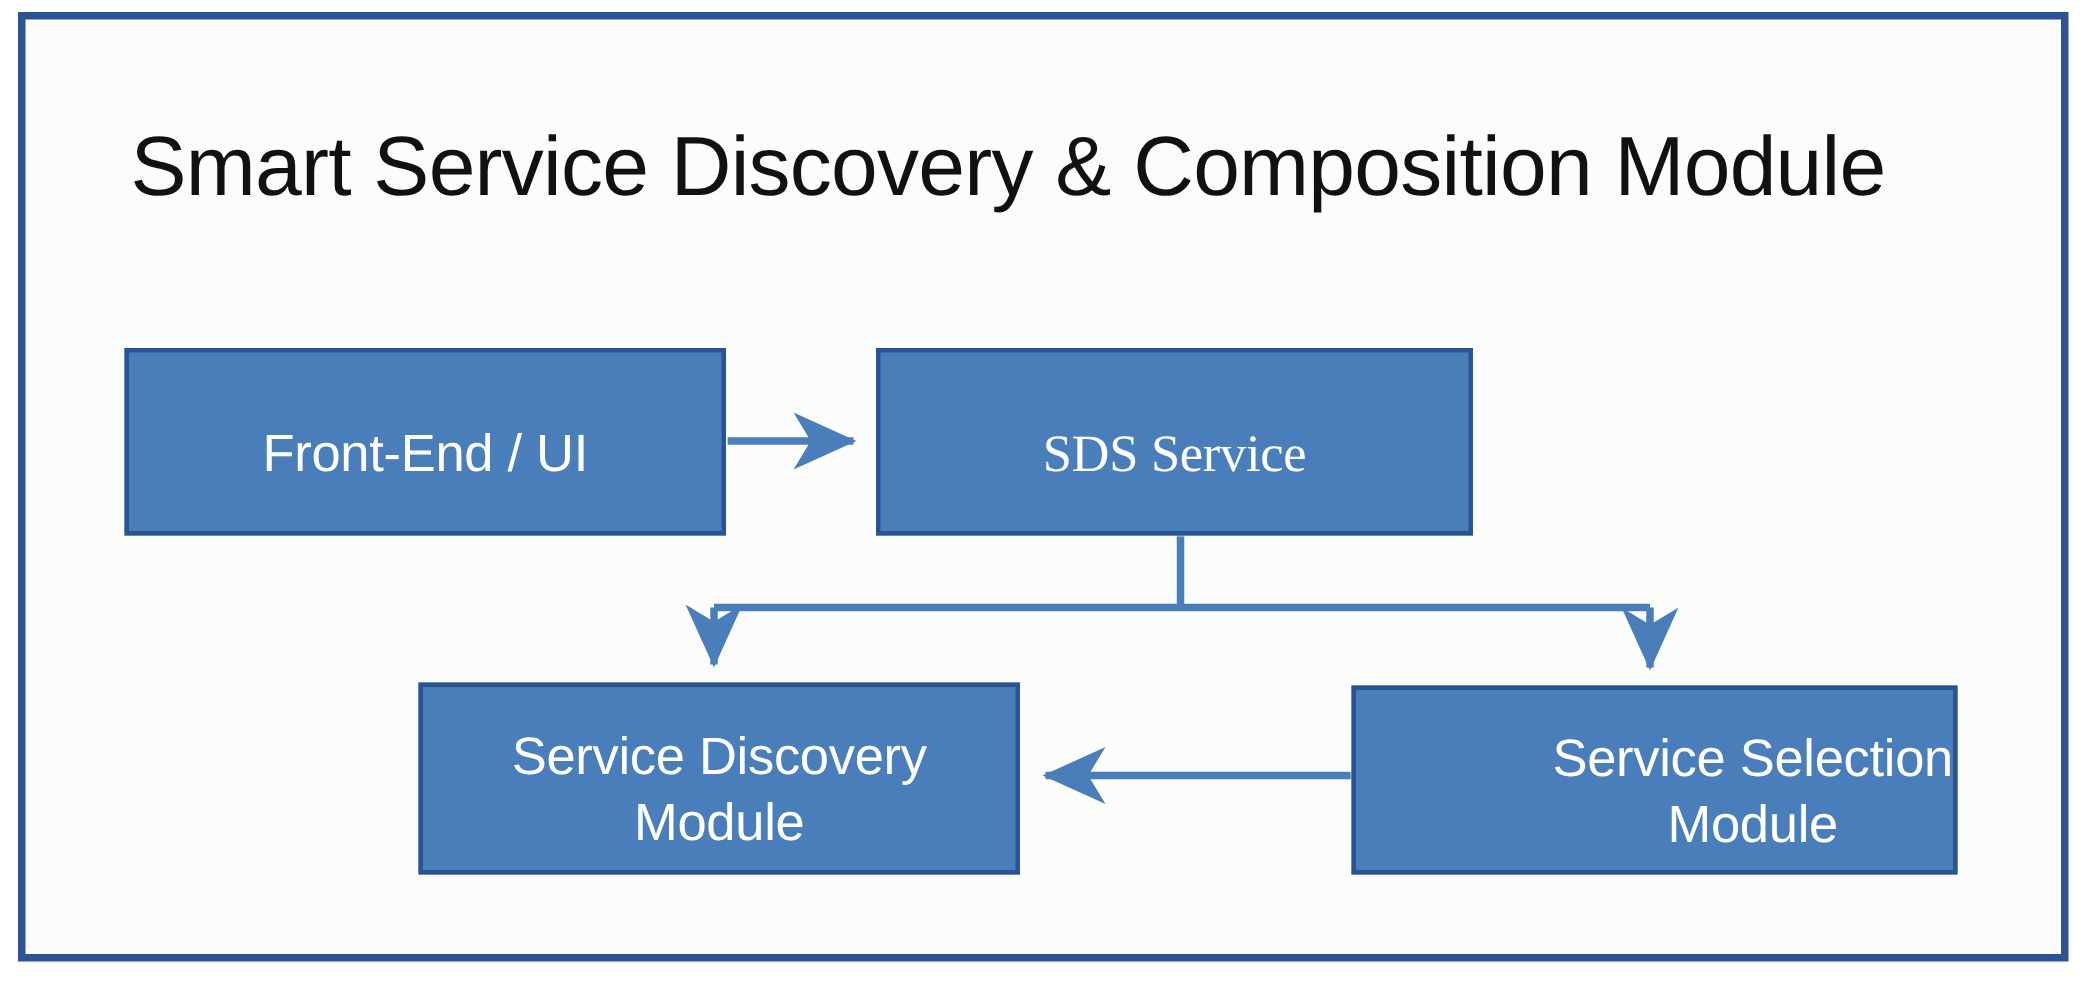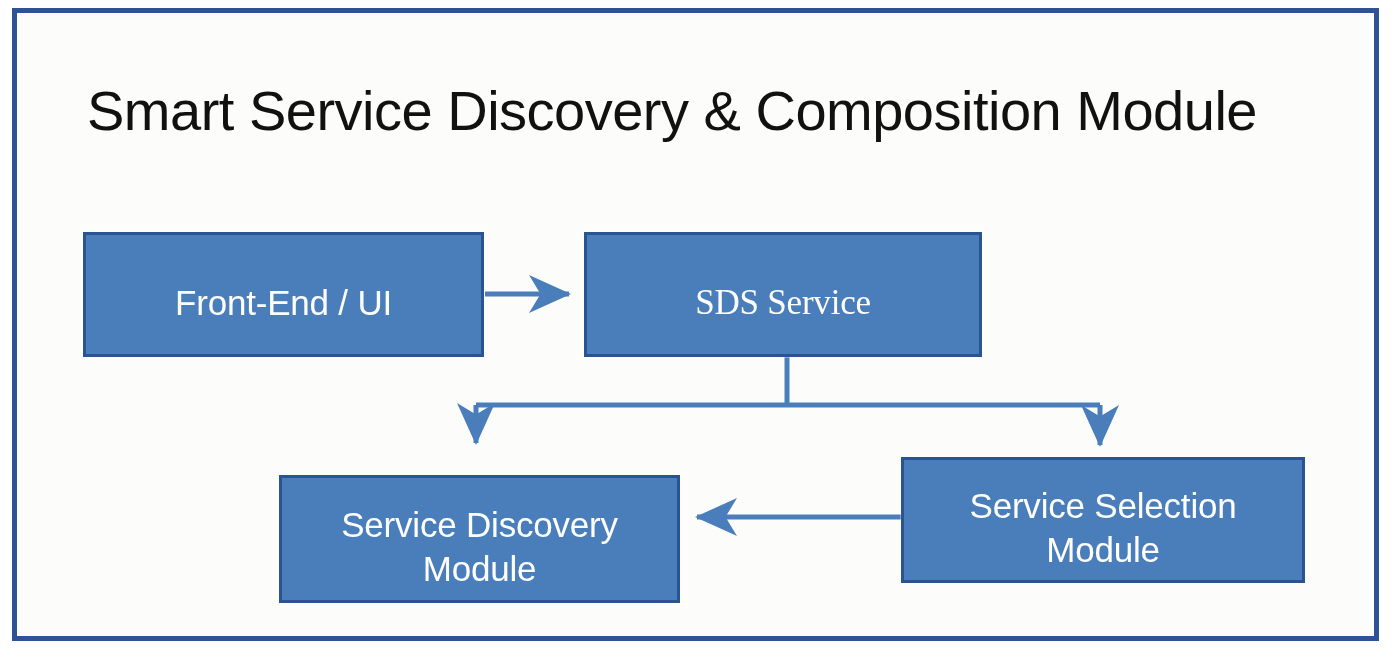--- a/index.html
+++ b/index.html
@@ -66,7 +66,7 @@
 
   #node-frontend { left: 66px;  top: 219px; width: 401px; height: 125px; }
   #node-sds      { left: 567px; top: 219px; width: 398px; height: 125px; font-family: Liberation Serif, serif; }
-  #node-discovery{ left: 262px; top: 462px; width: 401px; height: 128px; }
+  #node-discovery{ left: 262px; top: 442px; width: 401px; height: 128px; }
   #node-selection{ left: 884px; top: 444px; width: 404px; height: 126px; }
 
   .node-label { display: block; white-space: pre-line; margin-top: 16px; }

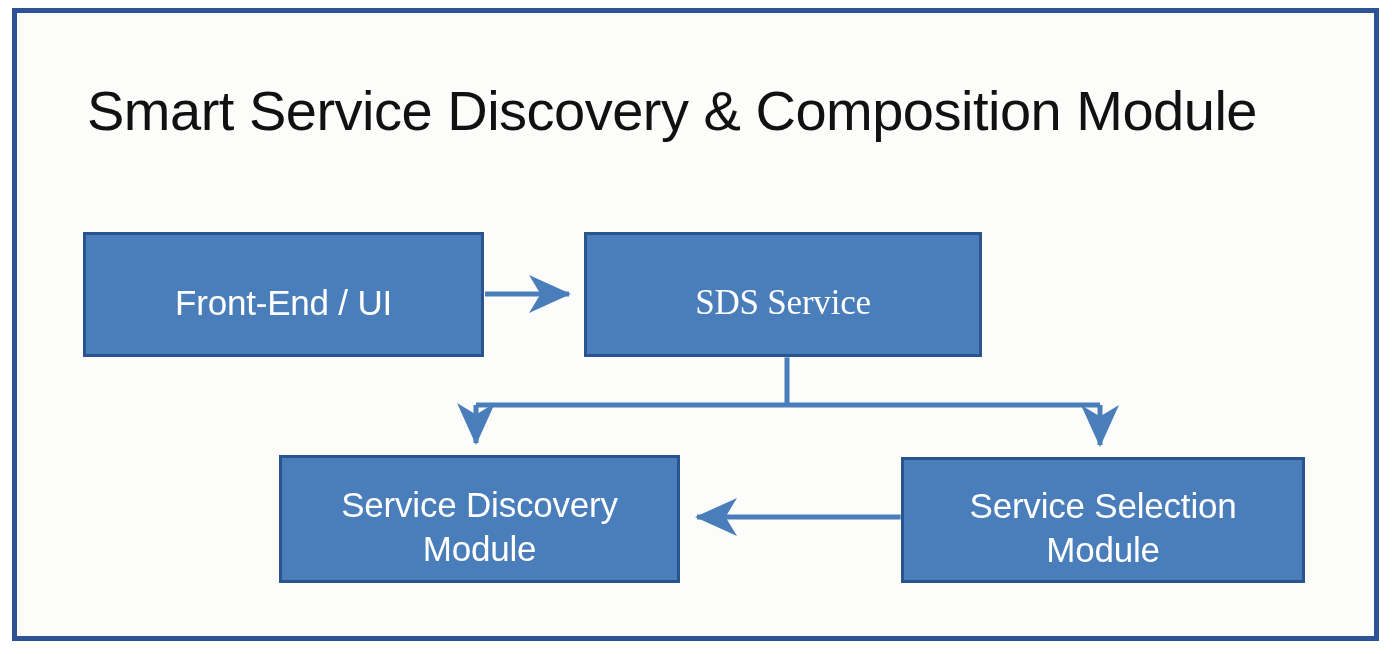--- a/index.html
+++ b/index.html
@@ -67,7 +67,7 @@
   #node-frontend { left: 66px;  top: 219px; width: 401px; height: 125px; }
   #node-sds      { left: 567px; top: 219px; width: 398px; height: 125px; font-family: Liberation Serif, serif; }
   #node-discovery{ left: 262px; top: 442px; width: 401px; height: 128px; }
-  #node-selection{ left: 884px; top: 444px; width: 404px; height: 126px; }
+  #node-selection{ left: 884px; top: 444px; width: 404px; height: 126px; justify-content: flex-end; }
 
   .node-label { display: block; white-space: pre-line; margin-top: 16px; }
 

